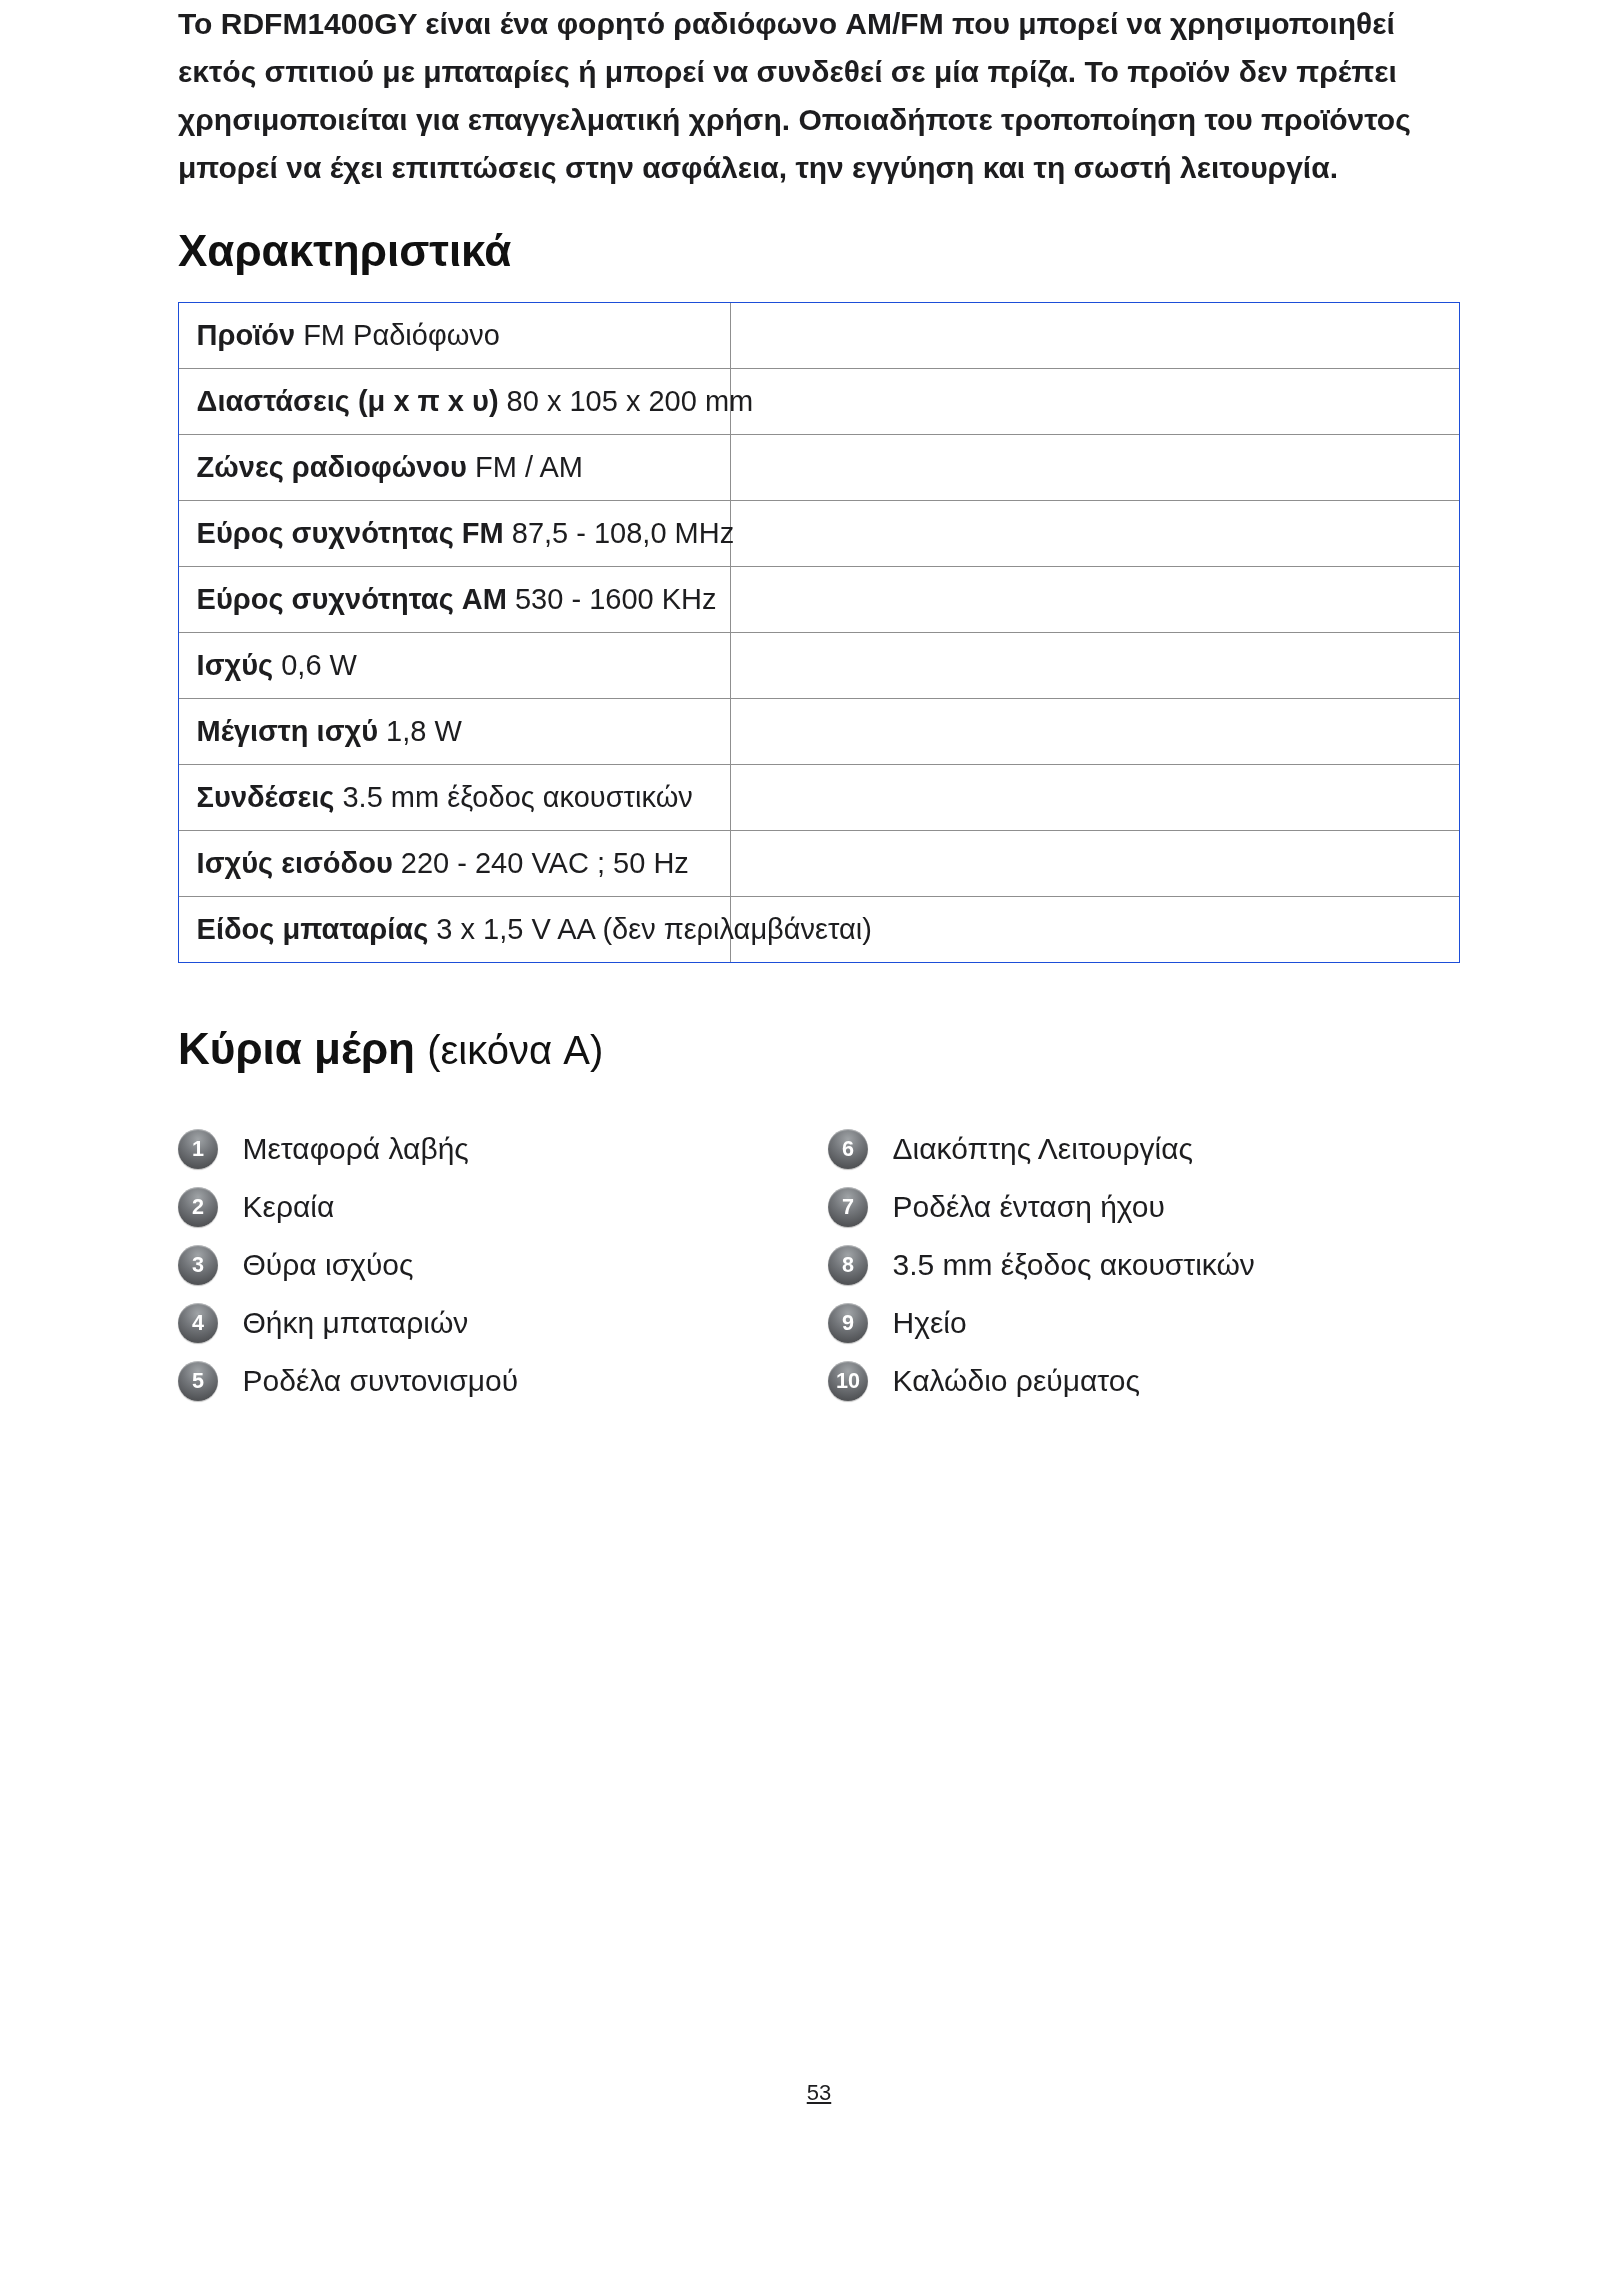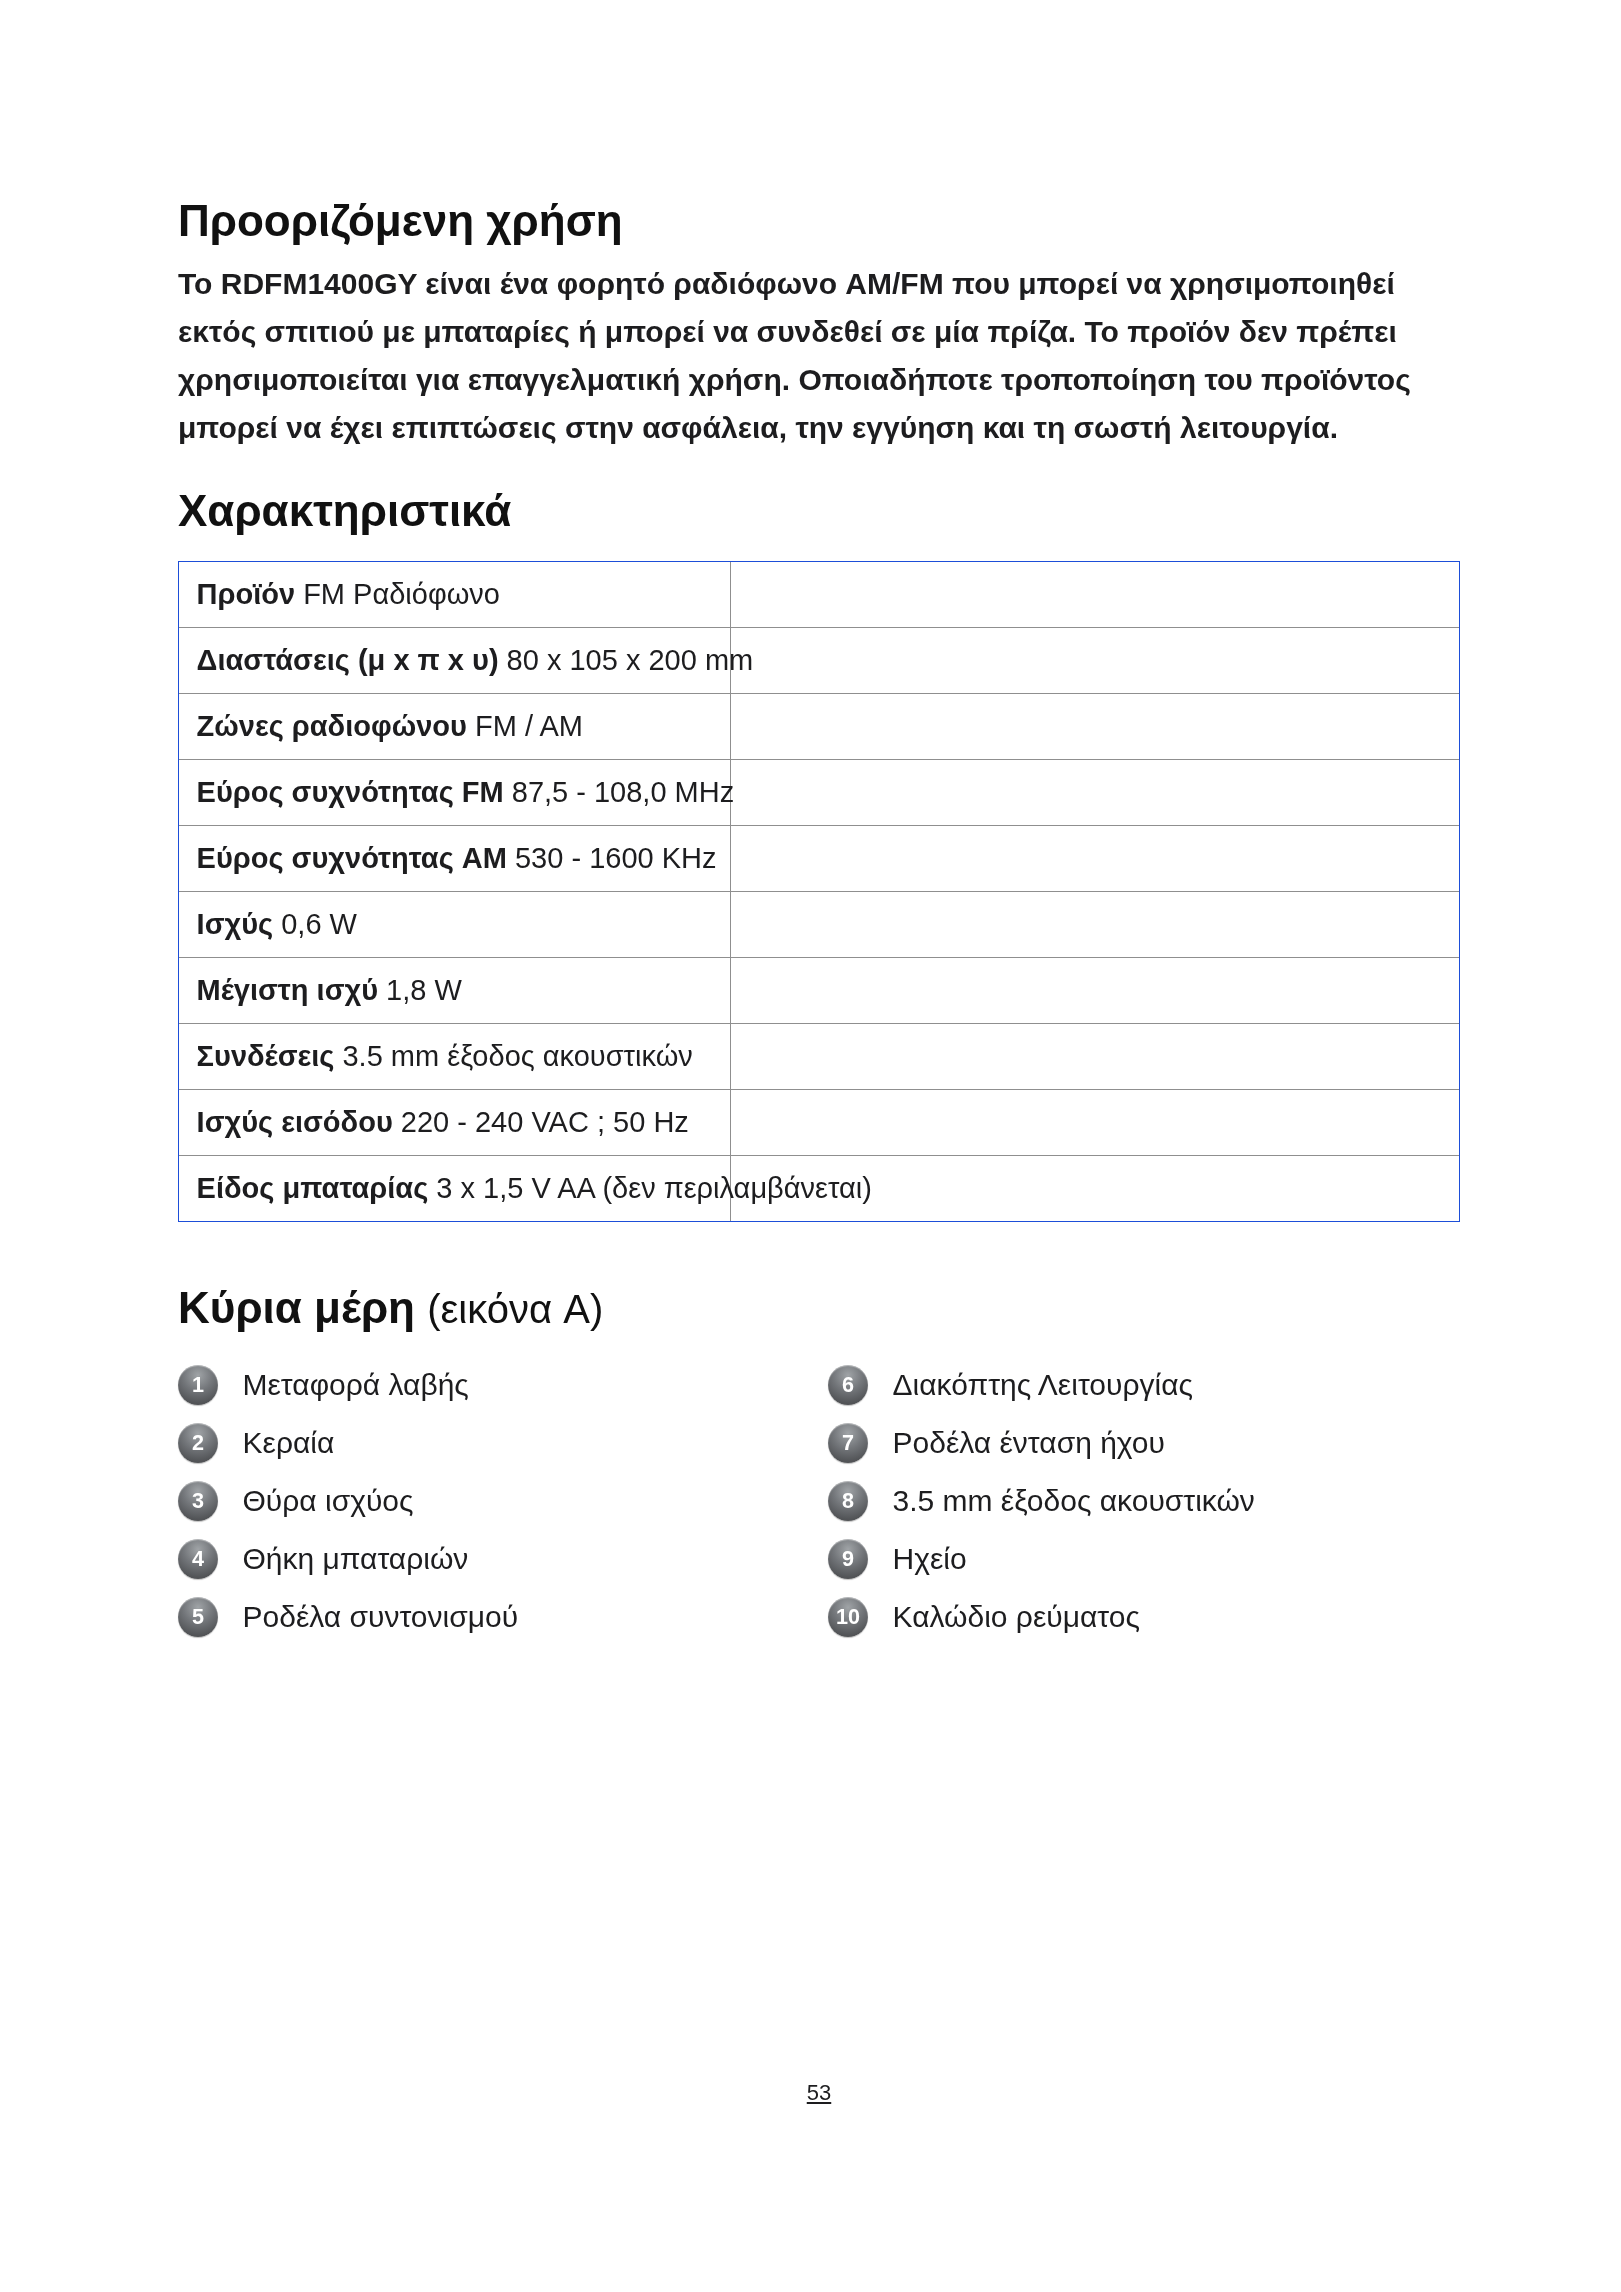--- a/index.html
+++ b/index.html
@@ -105,7 +105,6 @@
   <div class="content">
 
     <section>
-      <h1 class="section-title title-intended">Προοριζόμενη χρήση</h1>
       <p class="body-text">Το RDFM1400GY είναι ένα φορητό ραδιόφωνο AM/FM που μπορεί να χρησιμοποιηθεί εκτός σπιτιού με μπαταρίες ή μπορεί να συνδεθεί σε μία πρίζα. Το προϊόν δεν πρέπει χρησιμοποιείται για επαγγελματική χρήση. Οποιαδήποτε τροποποίηση του προϊόντος μπορεί να έχει επιπτώσεις στην ασφάλεια, την εγγύηση και τη σωστή λειτουργία.</p>
     </section>
 

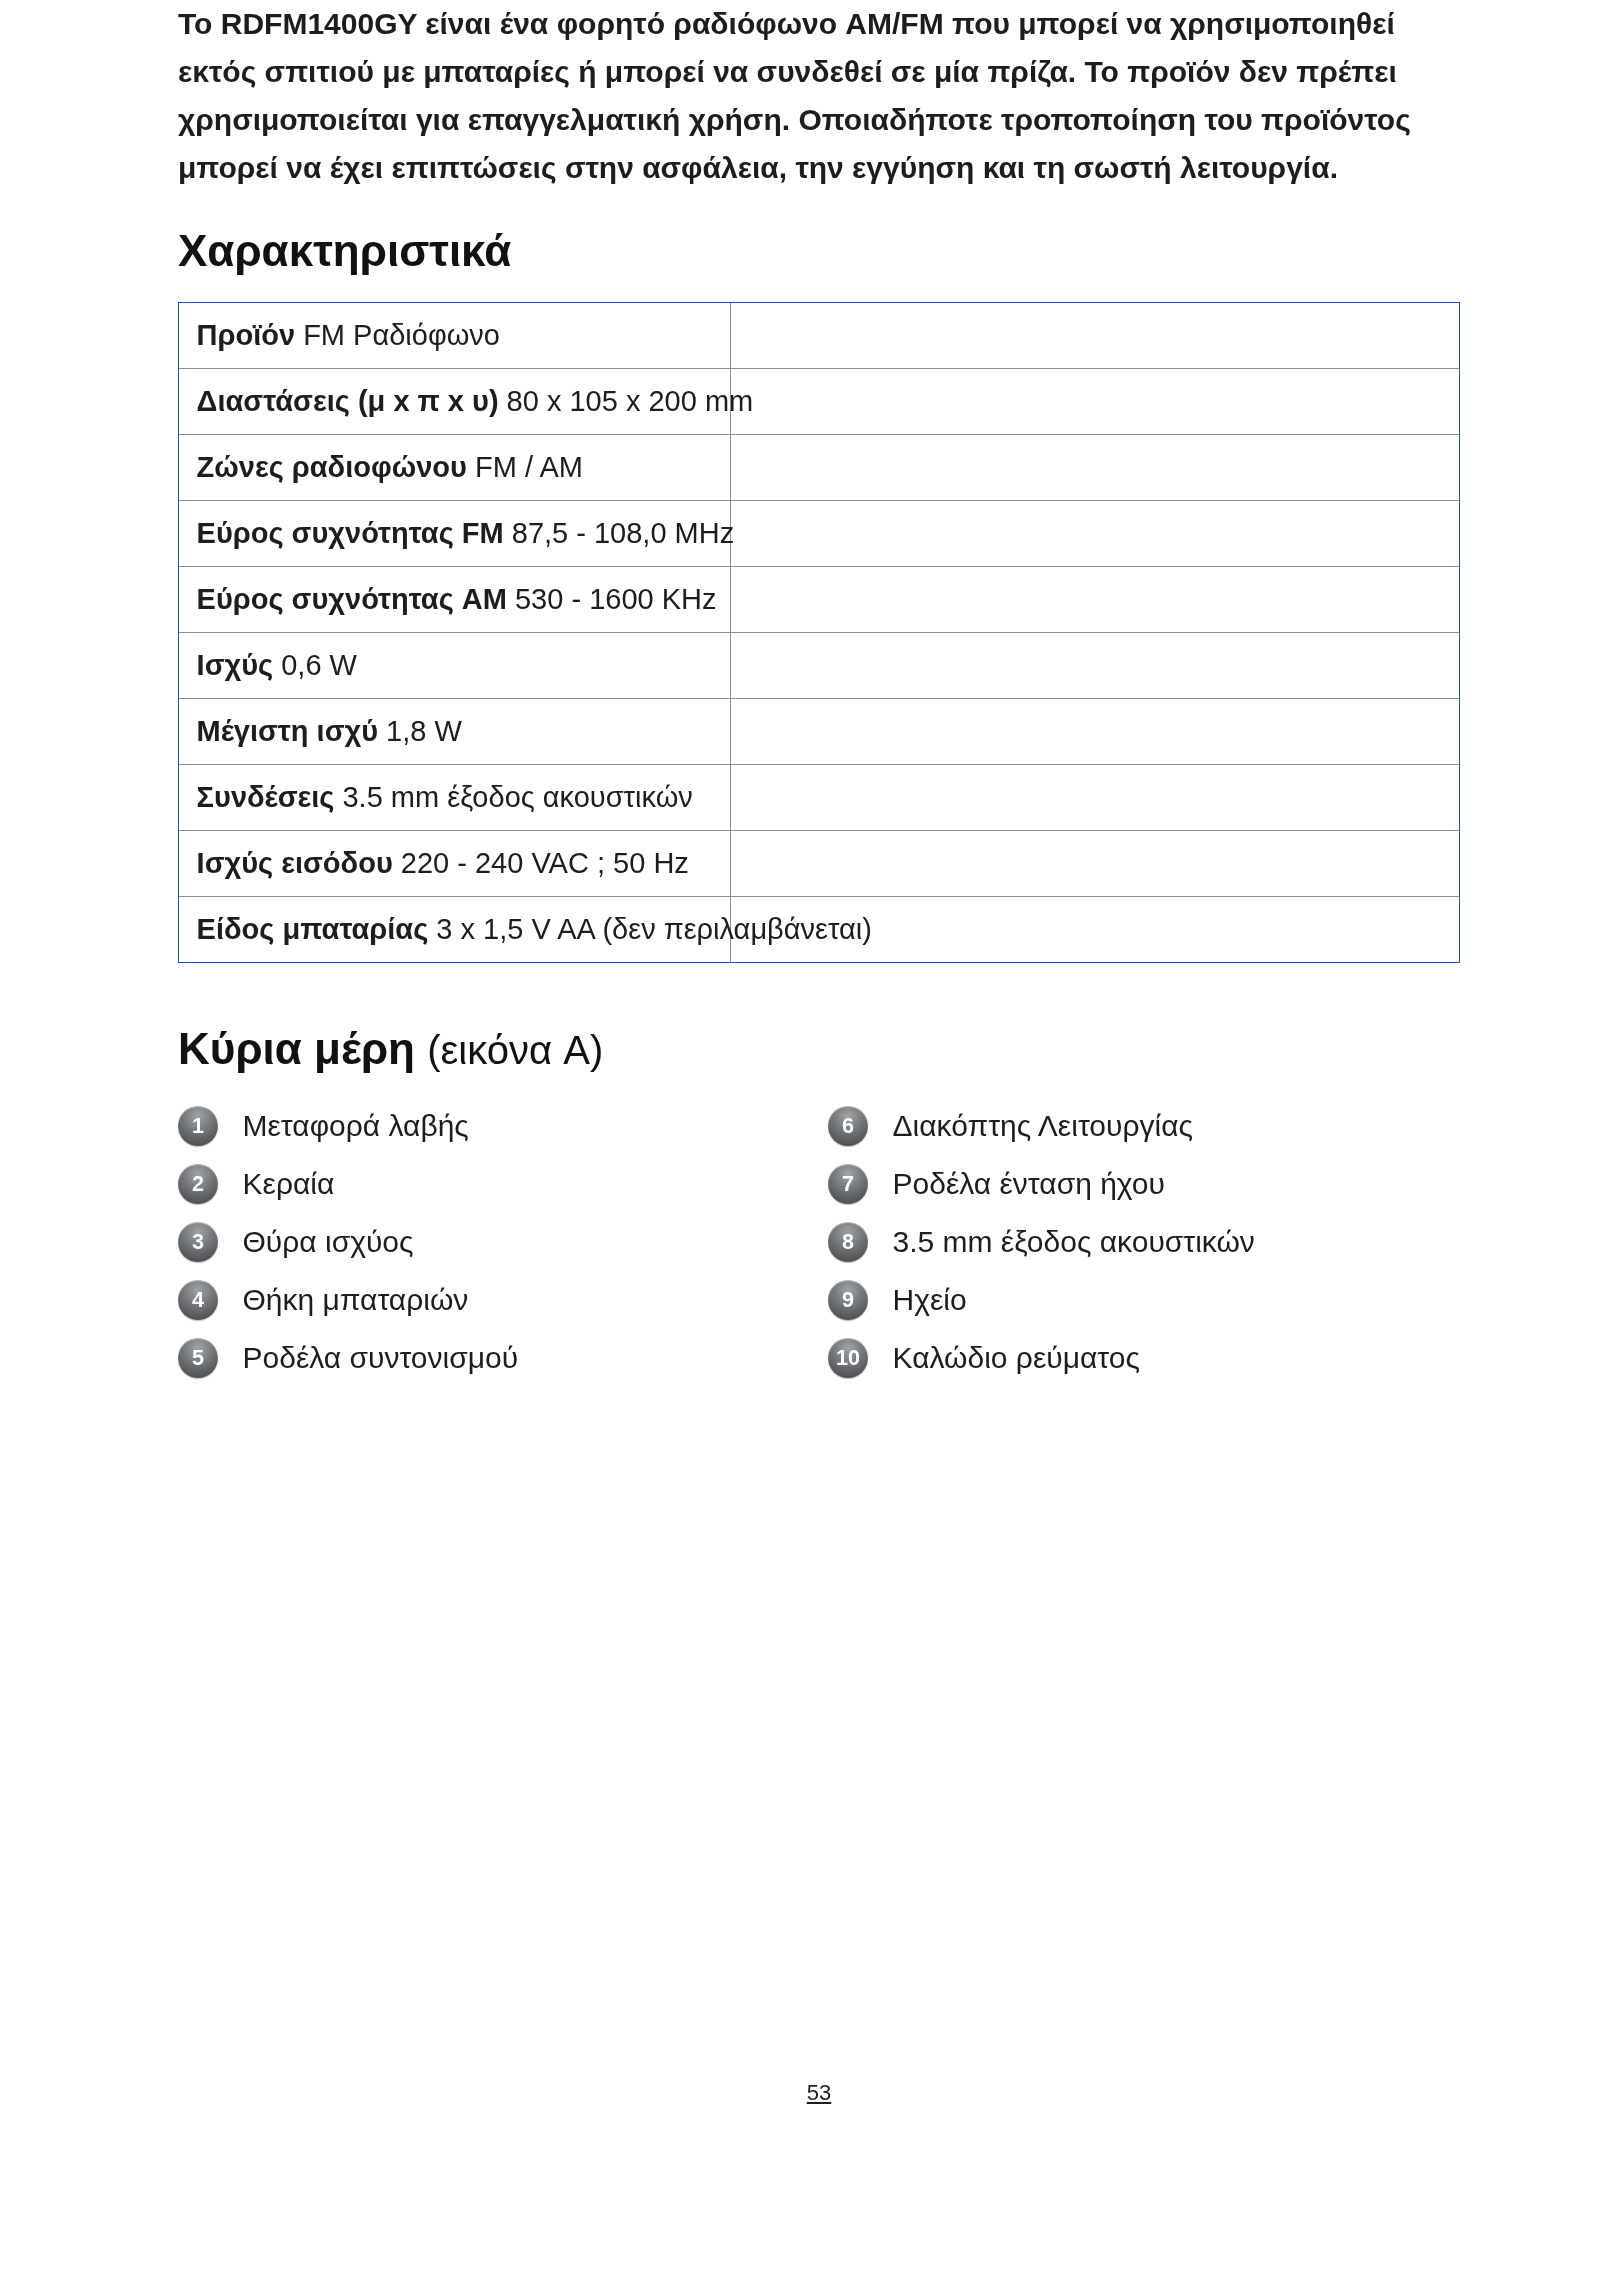--- a/index.html
+++ b/index.html
@@ -58,7 +58,7 @@
   .spec-value { position:relative; }
 
   
-  .title-parts { margin-top:61px; margin-bottom:23px; }
+  .title-parts { margin-top:61px; margin-bottom:46px; }
   .title-parts .subtitle { font-weight:normal; font-size:40px; }
   .parts {
     display:flex;

